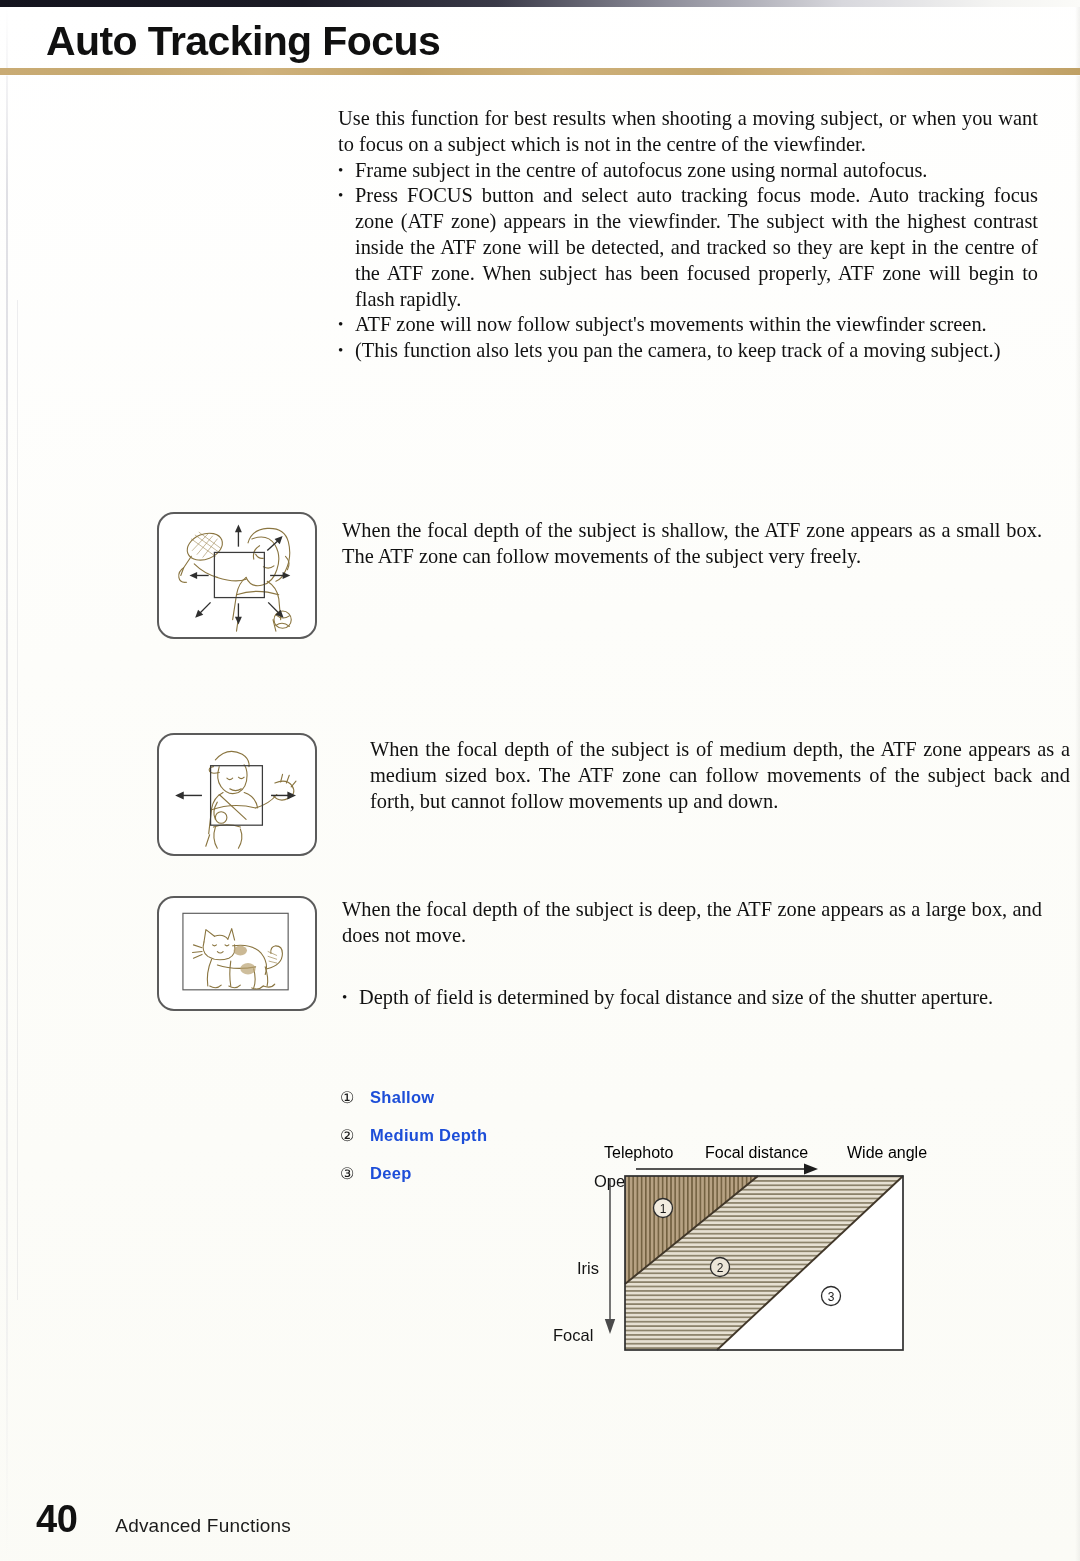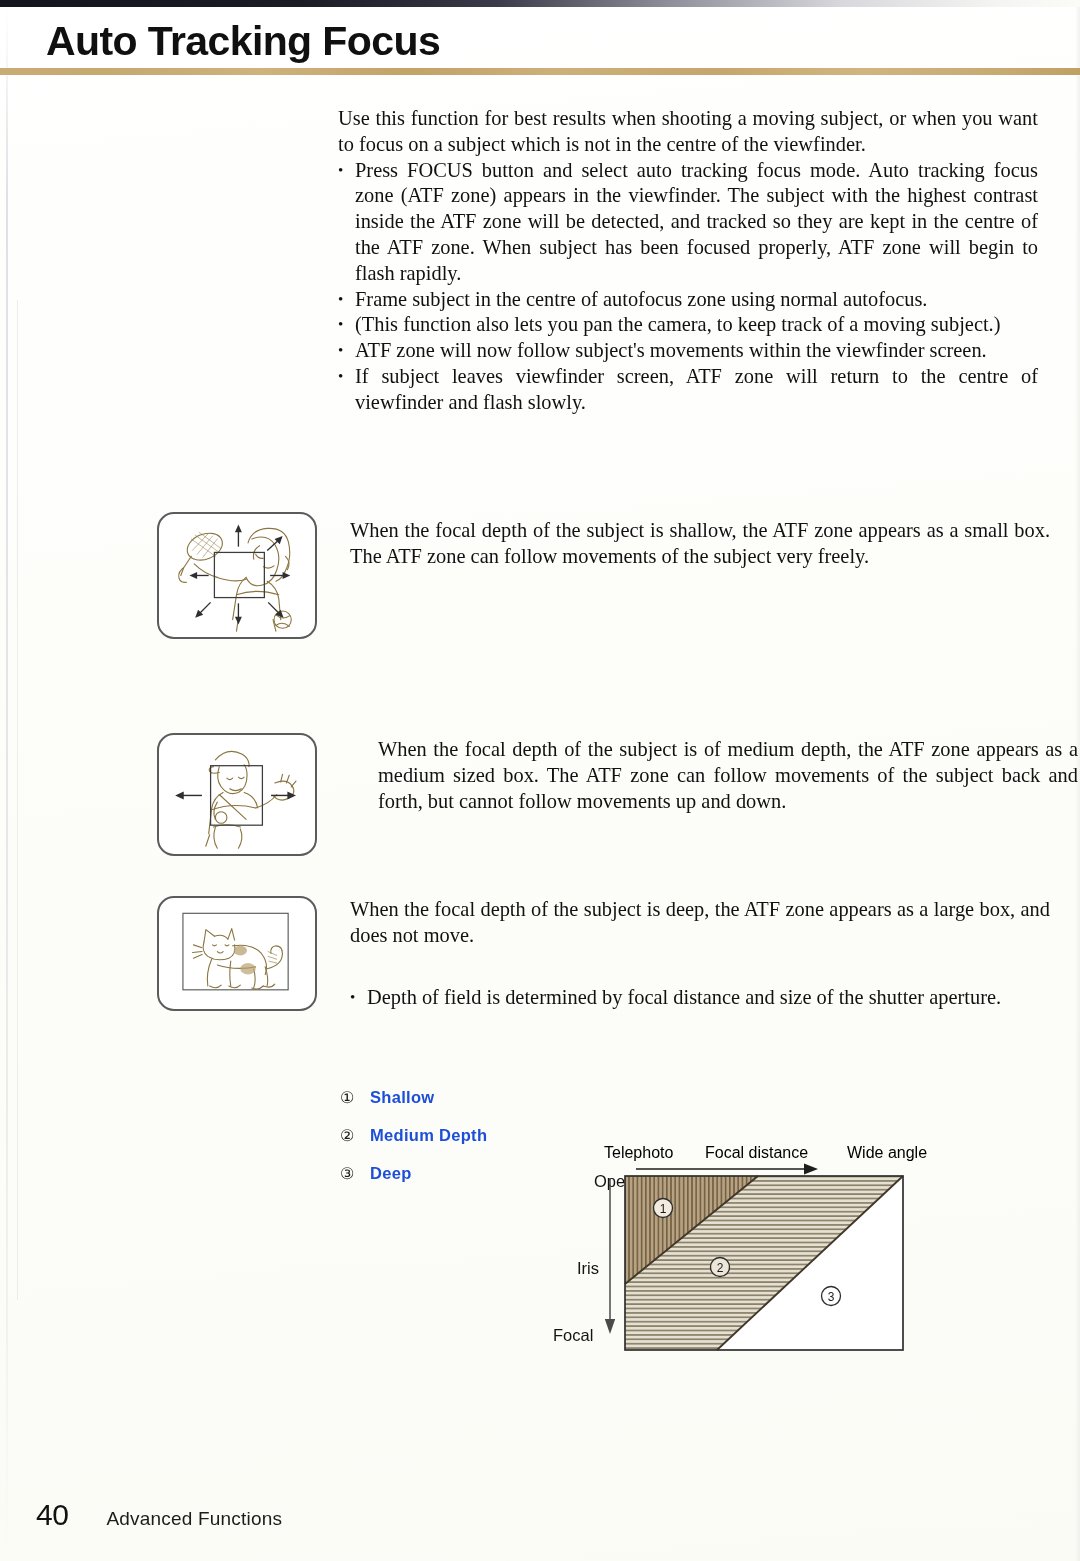--- a/index.html
+++ b/index.html
@@ -200,8 +200,8 @@
 <div class="body-col intro">
   <p class="para-plain">Use this function for best results when shooting a moving subject, or when you want to focus on a subject which is not in the centre of the viewfinder.</p>
   <ul class="bullets">
+    <li>Frame subject in the centre of autofocus zone using normal autofocus.</li>
     <li>Press FOCUS button and select auto tracking focus mode. Auto tracking focus zone (ATF zone) appears in the viewfinder. The subject with the highest contrast inside the ATF zone will be detected, and tracked so they are kept in the centre of the ATF zone. When subject has been focused properly, ATF zone will begin to flash rapidly.</li>
-    <li>Frame subject in the centre of autofocus zone using normal autofocus.</li>
     <li style="list-style:none;padding-left:17px;">(This function also lets you pan the camera, to keep track of a moving subject.)</li>
     <li>ATF zone will now follow subject's movements within the viewfinder screen.</li>
     <li>If subject leaves viewfinder screen, ATF zone will return to the centre of viewfinder and flash slowly.</li>

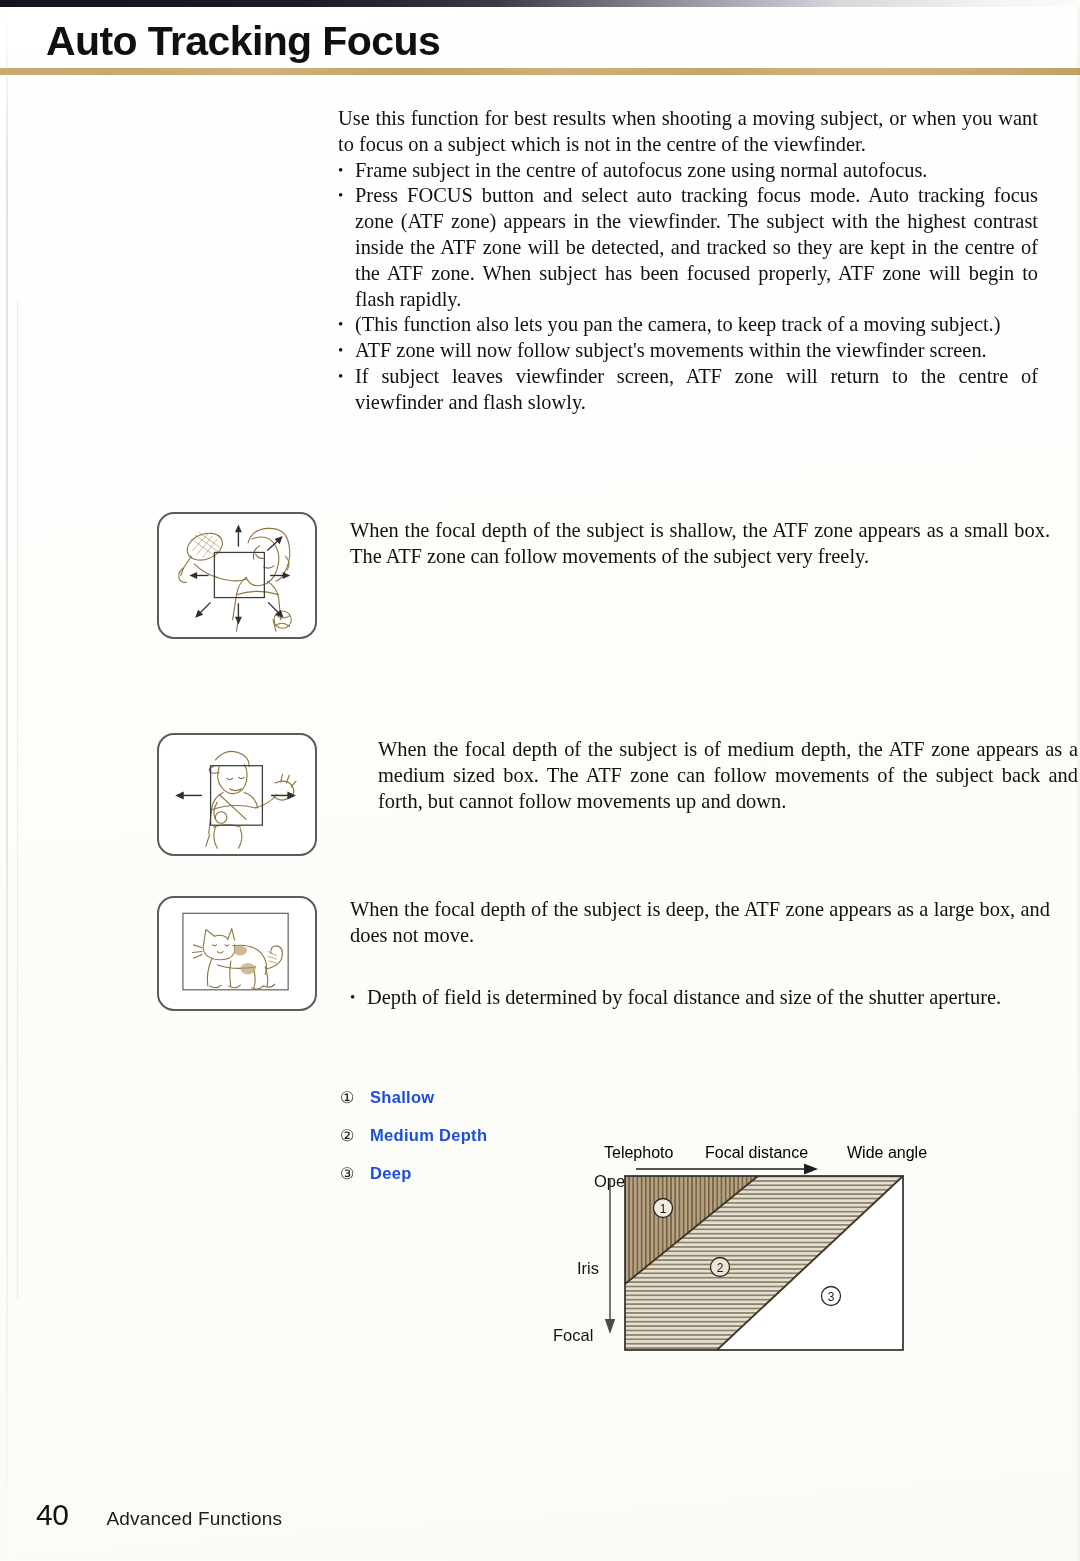--- a/index.html
+++ b/index.html
@@ -202,8 +202,8 @@
   <ul class="bullets">
     <li>Frame subject in the centre of autofocus zone using normal autofocus.</li>
     <li>Press FOCUS button and select auto tracking focus mode. Auto tracking focus zone (ATF zone) appears in the viewfinder. The subject with the highest contrast inside the ATF zone will be detected, and tracked so they are kept in the centre of the ATF zone. When subject has been focused properly, ATF zone will begin to flash rapidly.</li>
+    <li>ATF zone will now follow subject's movements within the viewfinder screen.</li>
     <li style="list-style:none;padding-left:17px;">(This function also lets you pan the camera, to keep track of a moving subject.)</li>
-    <li>ATF zone will now follow subject's movements within the viewfinder screen.</li>
     <li>If subject leaves viewfinder screen, ATF zone will return to the centre of viewfinder and flash slowly.</li>
   </ul>
 </div>

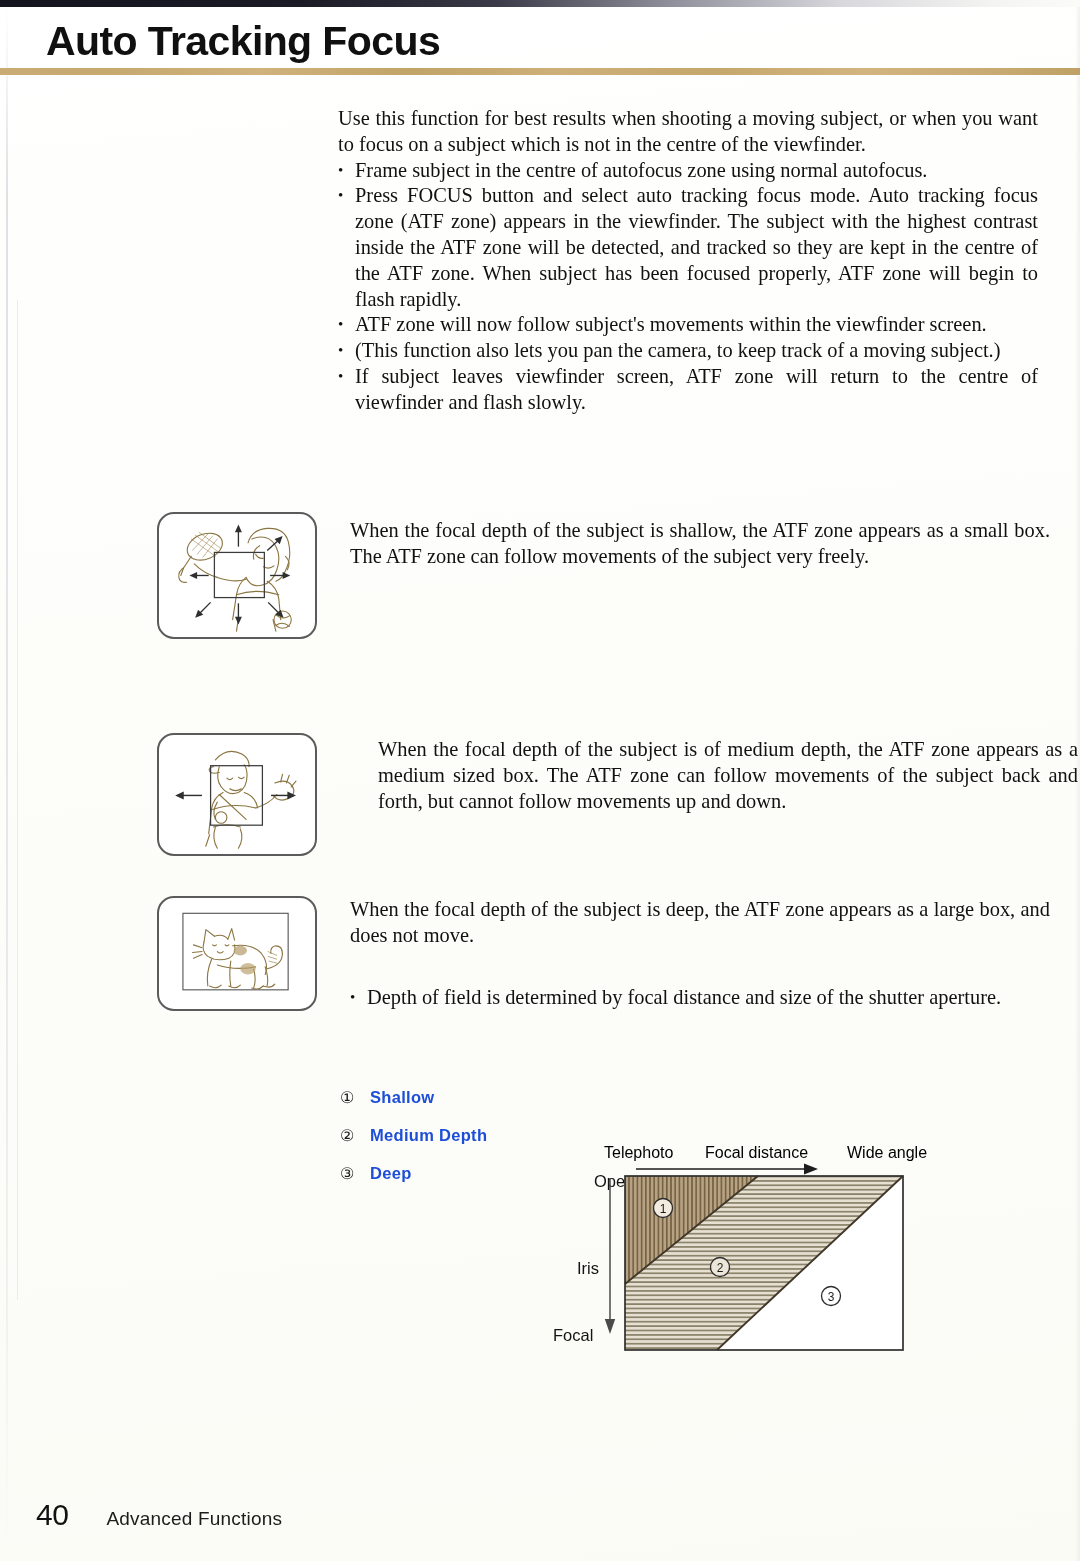--- a/index.html
+++ b/index.html
@@ -204,7 +204,6 @@
     <li>Press FOCUS button and select auto tracking focus mode. Auto tracking focus zone (ATF zone) appears in the viewfinder. The subject with the highest contrast inside the ATF zone will be detected, and tracked so they are kept in the centre of the ATF zone. When subject has been focused properly, ATF zone will begin to flash rapidly.</li>
     <li>ATF zone will now follow subject's movements within the viewfinder screen.</li>
     <li style="list-style:none;padding-left:17px;">(This function also lets you pan the camera, to keep track of a moving subject.)</li>
-    <li>If subject leaves viewfinder screen, ATF zone will return to the centre of viewfinder and flash slowly.</li>
   </ul>
 </div>
 

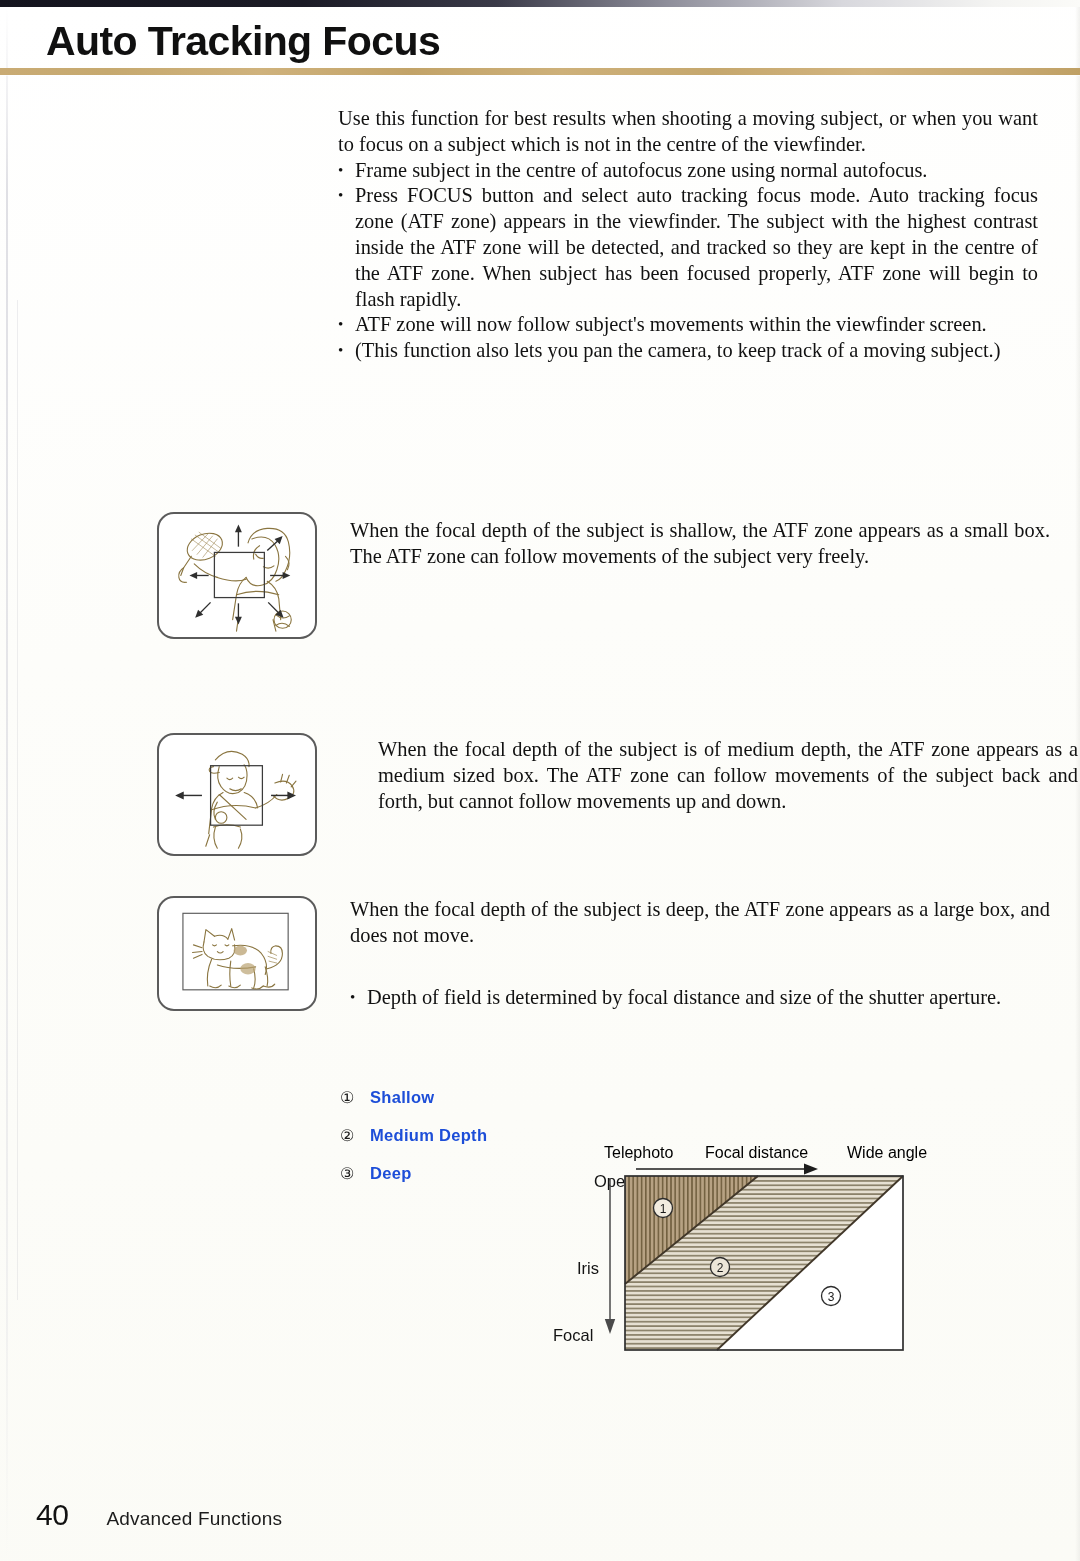--- a/index.html
+++ b/index.html
@@ -119,7 +119,7 @@
   .fig-2 { left: 157px; top: 733px; width: 160px; height: 123px; }
   .fig-3 { left: 157px; top: 896px; width: 160px; height: 115px; }
 
-  .sect-text { position: absolute; left: 350px; width: 700px;
+  .sect-text { position: absolute; left: 342px; width: 700px;
     font-size: 20.4px; line-height: 25.8px; color: #111;
     text-align: justify; }
   .sect-1 { top: 518px; }

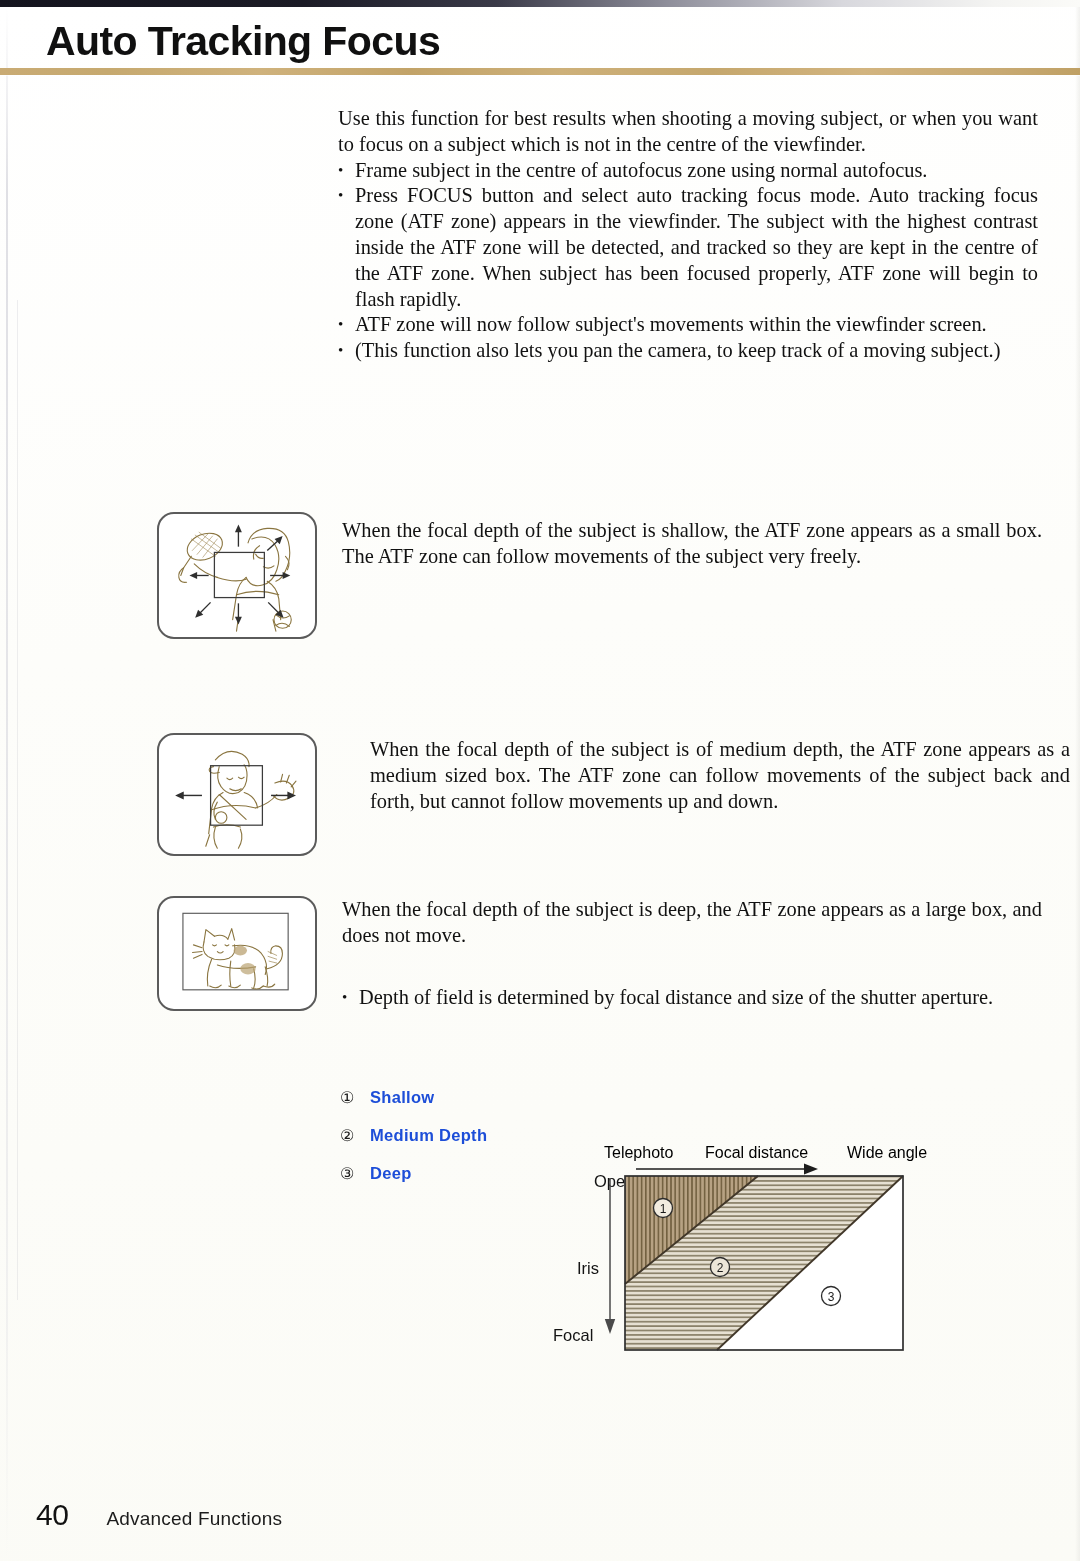--- a/index.html
+++ b/index.html
@@ -173,8 +173,8 @@
     align-items: baseline;
   }
   .footer-page {
-    font-size: 30px;
-    font-weight: normal;
+    font-size: 38px;
+    font-weight: bold;
     color: #111;
     letter-spacing: -.5px;
   }

